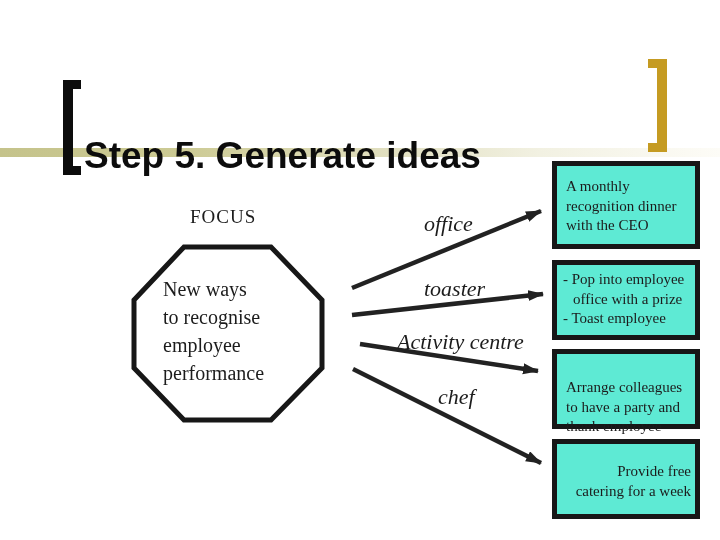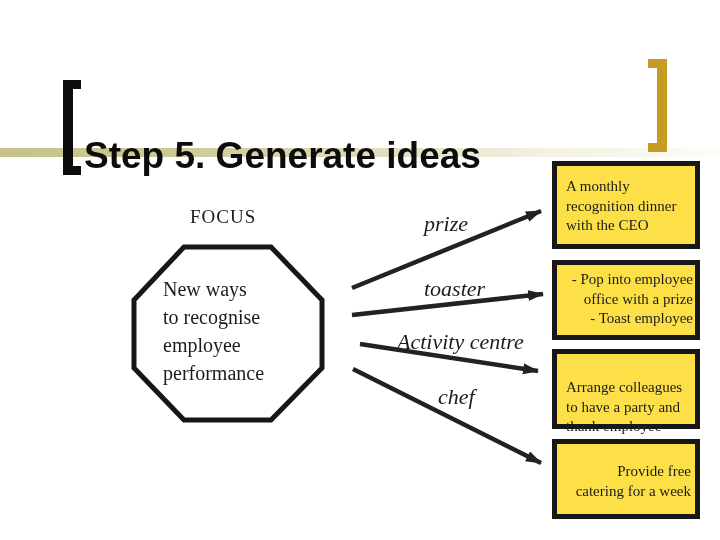--- a/index.html
+++ b/index.html
@@ -52,7 +52,7 @@
   .idea-activity{left:397px;top:290px;}
   .idea-chef{left:438px;top:345px;}
   .result-box{
-    position:absolute;left:552px;width:148px;background:#fde047;
+    position:absolute;left:552px;width:148px;background:#5eead4;
     border:5px solid #171717;font-size:15px;line-height:19.5px;z-index:2;
   }
   .box-1{top:120px;height:88px;padding:11px 5px 0 9px;}

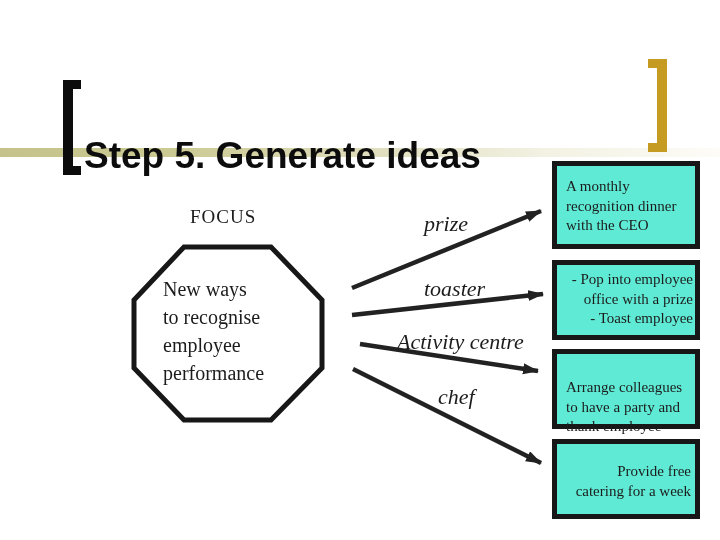--- a/index.html
+++ b/index.html
@@ -94,7 +94,7 @@
     <span>performance</span>
   </div>
 
-  <div class="idea-label idea-eating">prize</div>
+  <div class="idea-label idea-eating">office</div>
   <div class="idea-label idea-toaster">toaster</div>
   <div class="idea-label idea-activity">Activity centre</div>
   <div class="idea-label idea-chef">chef</div>

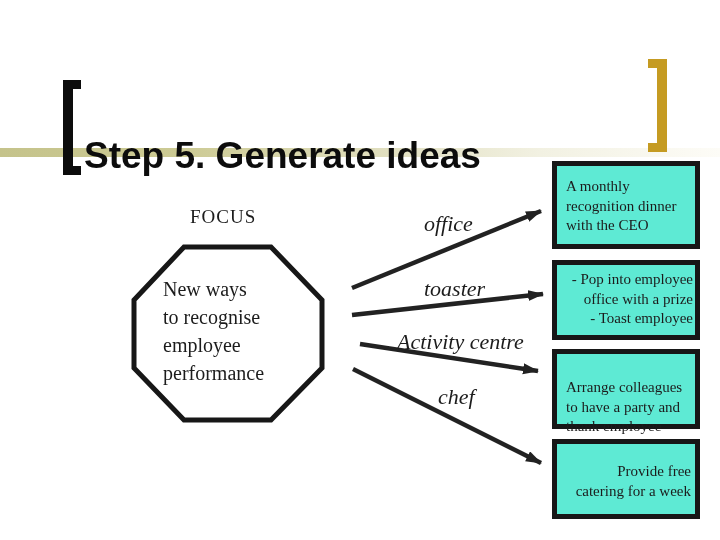--- a/index.html
+++ b/index.html
@@ -59,7 +59,7 @@
   .box-2{top:219px;height:80px;padding:5px 2px 0 6px;}
   .box-3{top:308px;height:80px;padding:24px 4px 0 9px;}
   .box-4{top:398px;height:80px;padding:18px 4px 0 11px;text-align:right;}
-  .hang{padding-left:10px;text-indent:-10px;text-align:right;}
+  .hang{padding-left:10px;text-indent:-10px;}
 </style>
 </head>
 <body>

